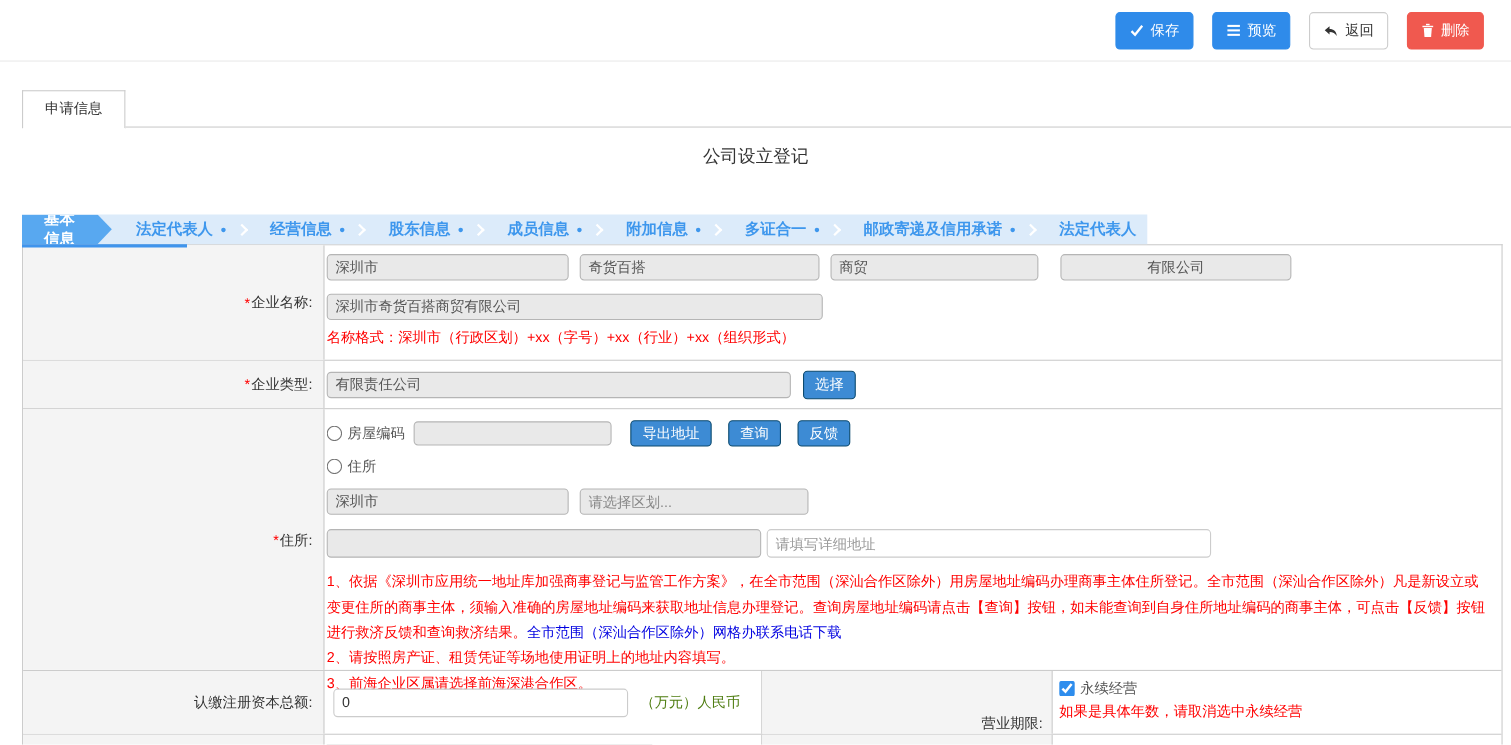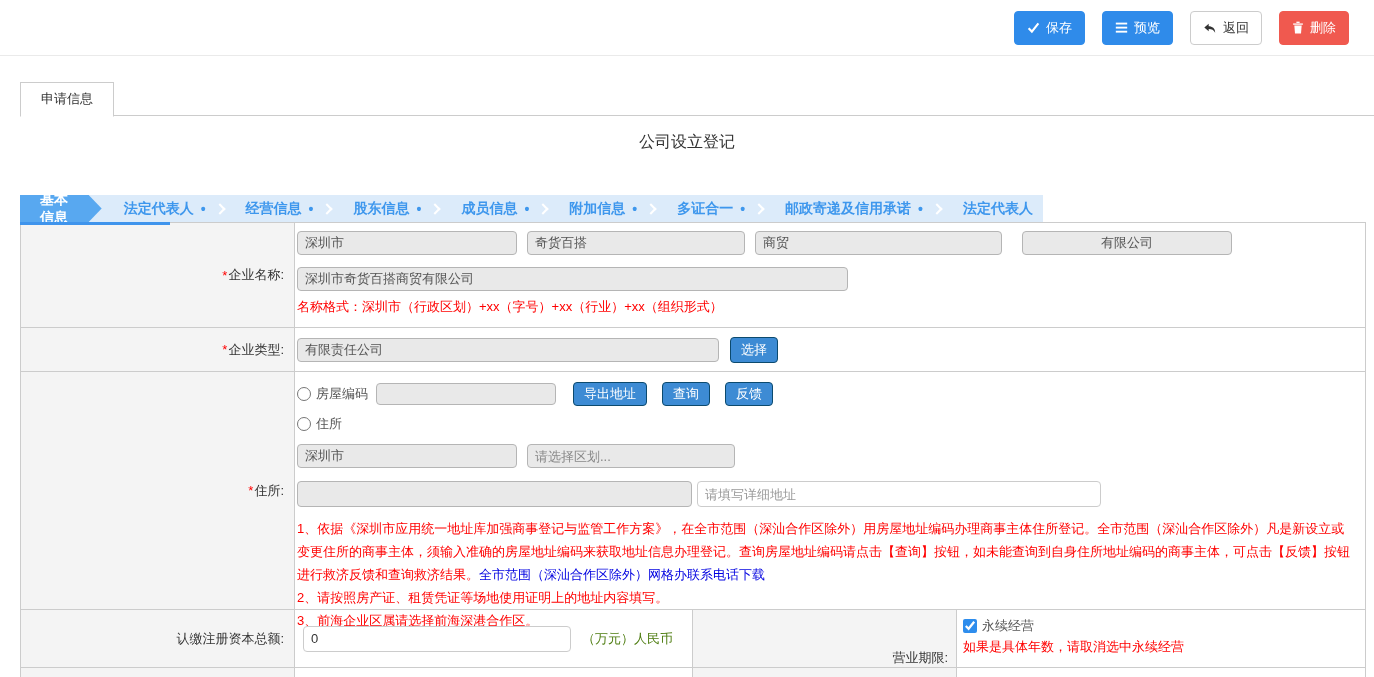--- a/index.html
+++ b/index.html
@@ -170,7 +170,7 @@
         <div class="hline gap10">
           <input class="inp" style="width: 220px;" value="深圳市">
           <input class="inp" style="width: 218px;" value="奇货百搭">
-          <input class="inp" style="width: 247px;" value="商贸">
+          <input class="inp" style="width: 189px;" value="商贸">
           <input class="inp" style="width: 210px; margin-left: 20px; text-align: center;" value="有限公司">
         </div>
         <div class="hline" style="margin-top:12px;">

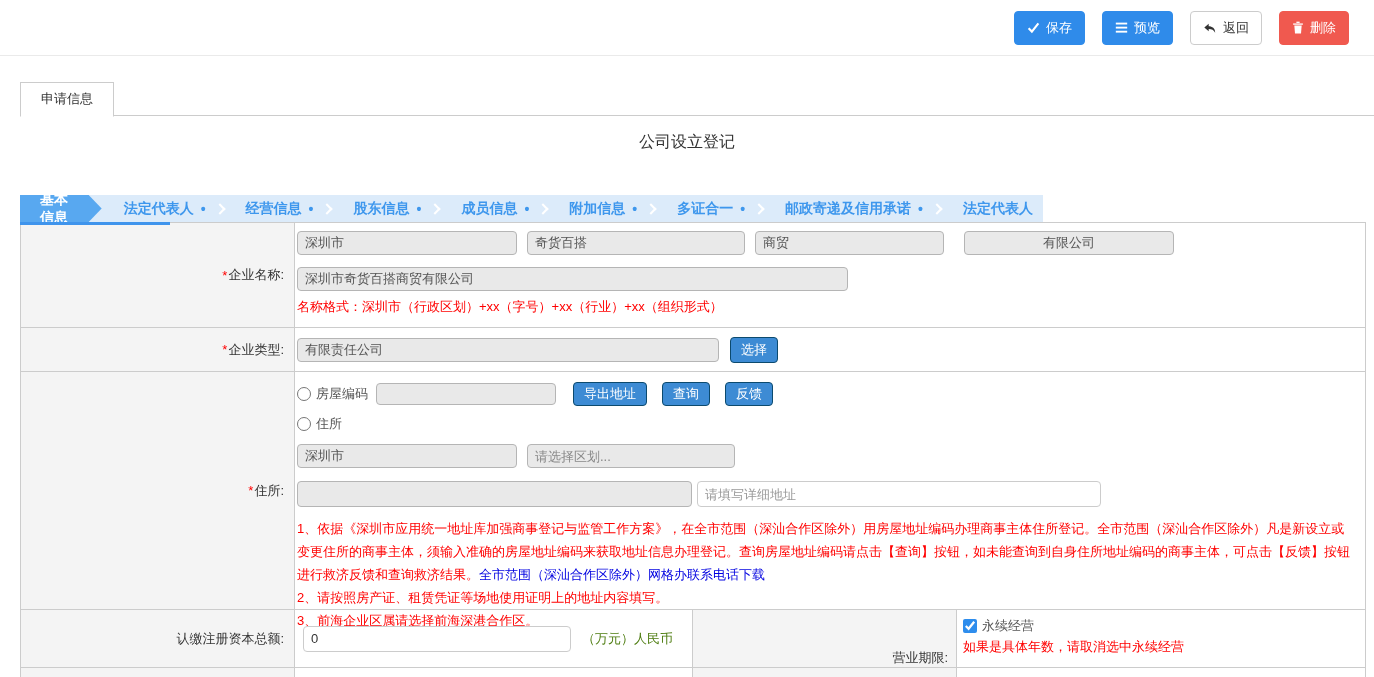--- a/index.html
+++ b/index.html
@@ -174,7 +174,7 @@
           <input class="inp" style="width: 210px; margin-left: 20px; text-align: center;" value="有限公司">
         </div>
         <div class="hline" style="margin-top:12px;">
-          <input class="inp" style="width: 551px;" value="深圳市奇货百搭商贸有限公司">
+          <input class="inp" style="width: 451px;" value="深圳市奇货百搭商贸有限公司">
         </div>
         <div class="note-red" style="margin-top:7px;">名称格式：深圳市（行政区划）+xx（字号）+xx（行业）+xx（组织形式）</div>
       </div>

